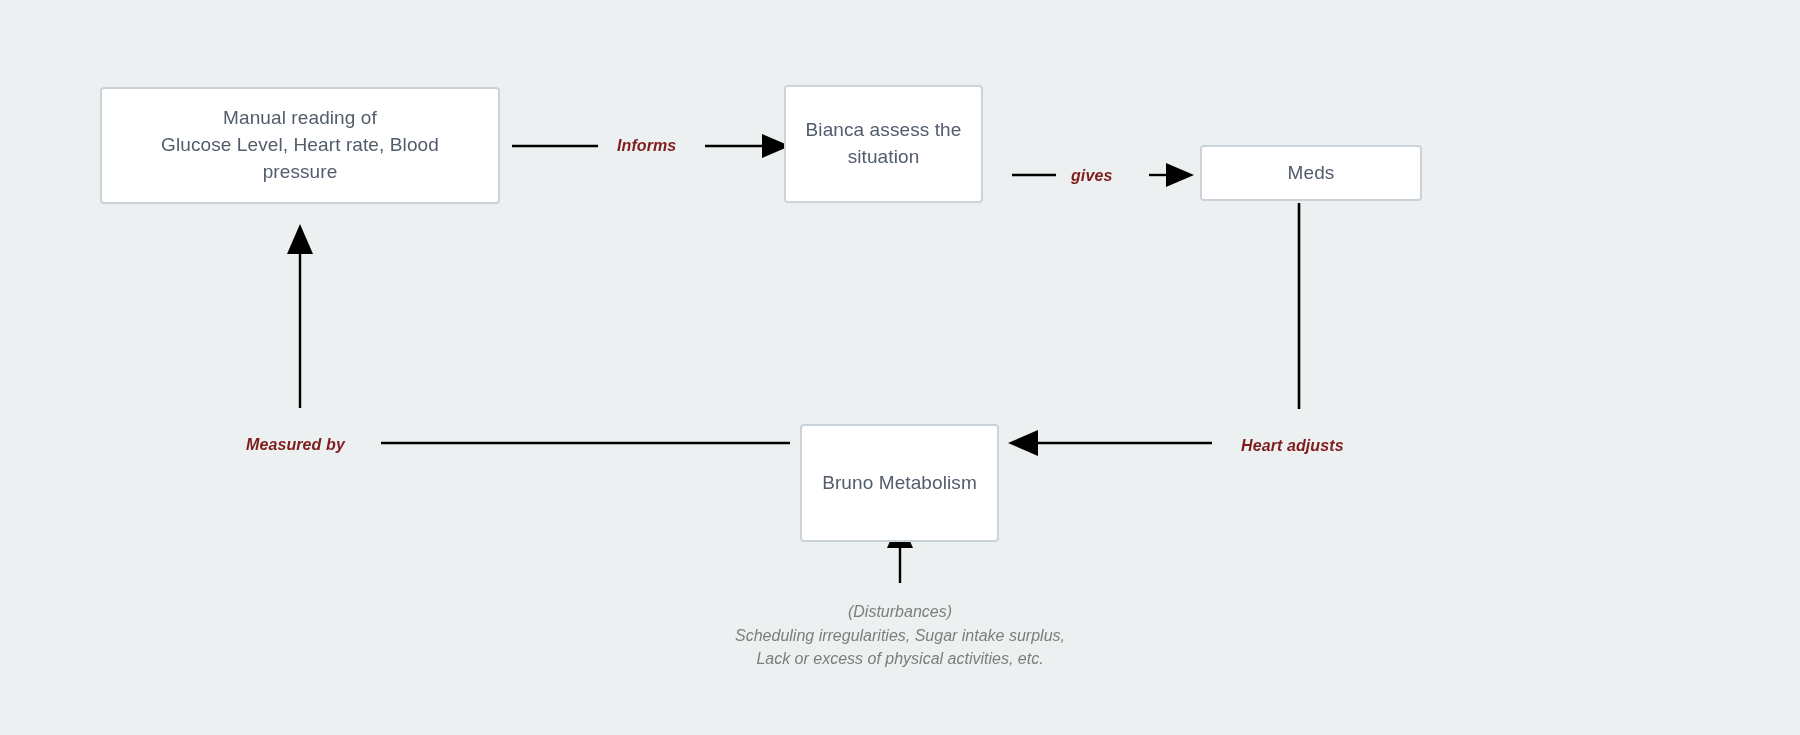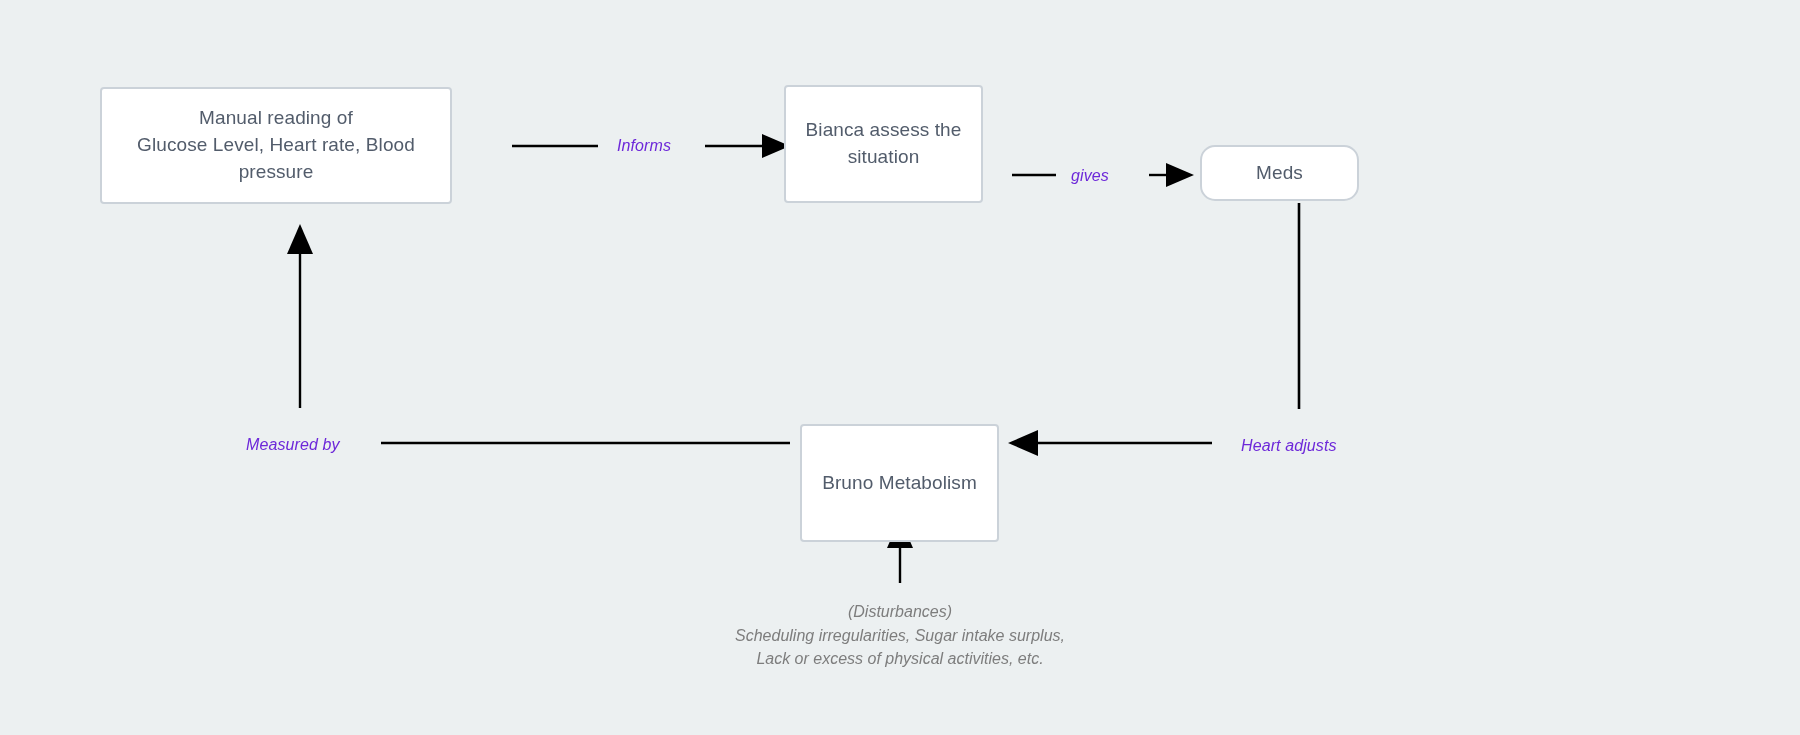--- a/index.html
+++ b/index.html
@@ -39,7 +39,7 @@
     white-space: pre-line;
   }
   #node-manual-reading {
-    left: 100px;  top: 87px;  width: 352px;  height: 117px;
+    left: 100px;  top: 87px;  width: 400px;  height: 117px;
   }
   #node-bianca {
     left: 784px;  top: 85px;  width: 199px;  height: 118px;

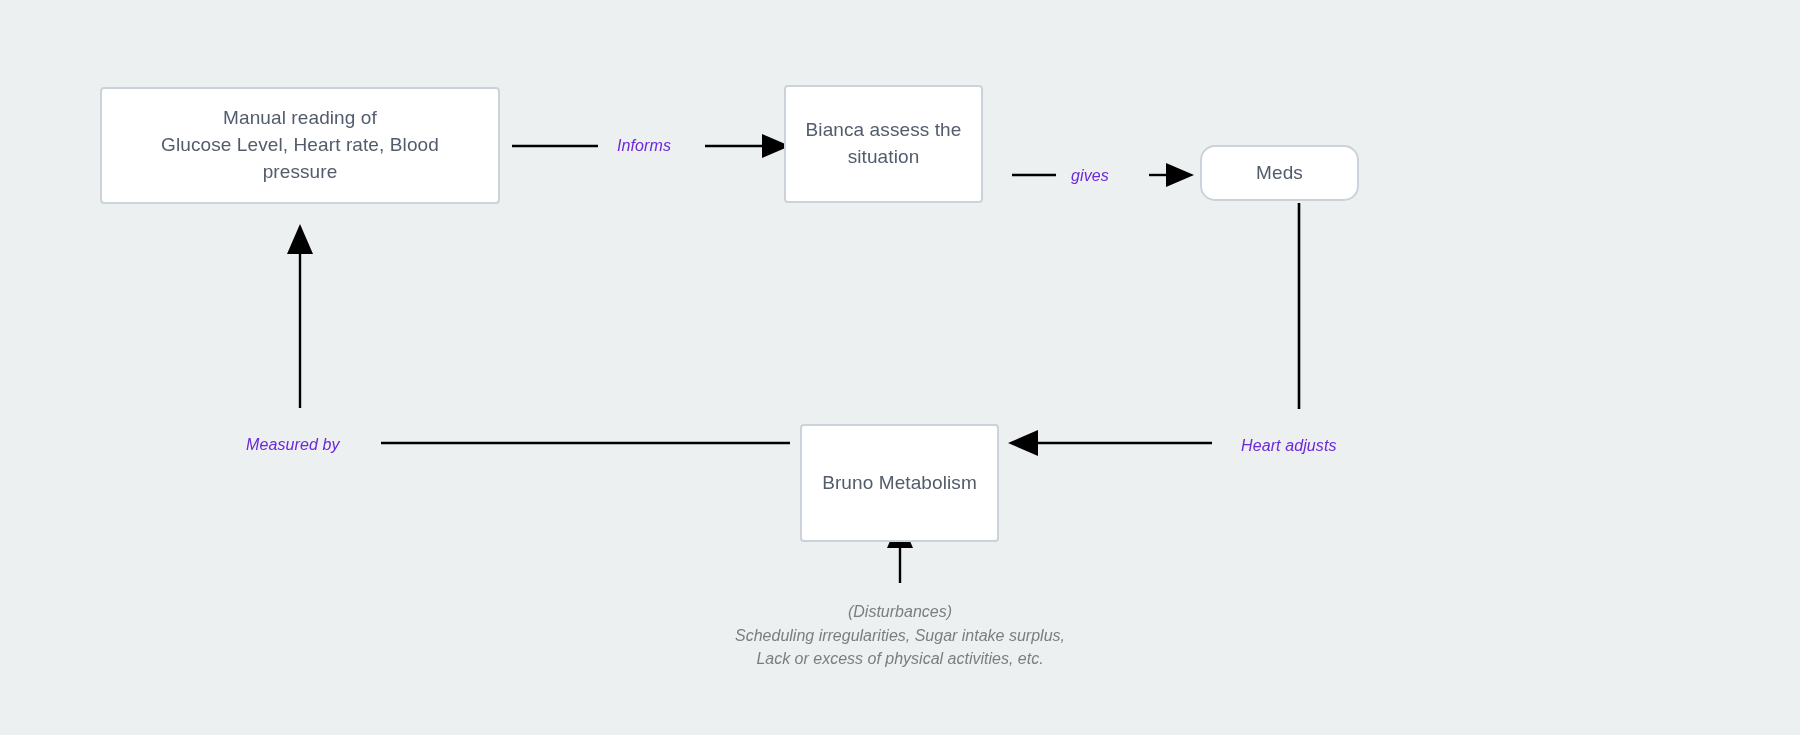--- a/index.html
+++ b/index.html
@@ -53,12 +53,13 @@
 
   .edge-label {
     position: absolute;
-    color: #6d28d9;
+    color: #7f1d1d;
     font-size: 16px;
     font-style: italic;
     font-family: "Liberation Sans", sans-serif;
     white-space: nowrap;
     letter-spacing: 0.1px;
+    font-weight: bold;
   }
   #label-informs      { left: 617px;  top: 137px; }
   #label-gives        { left: 1071px; top: 167px; text-align: center; }

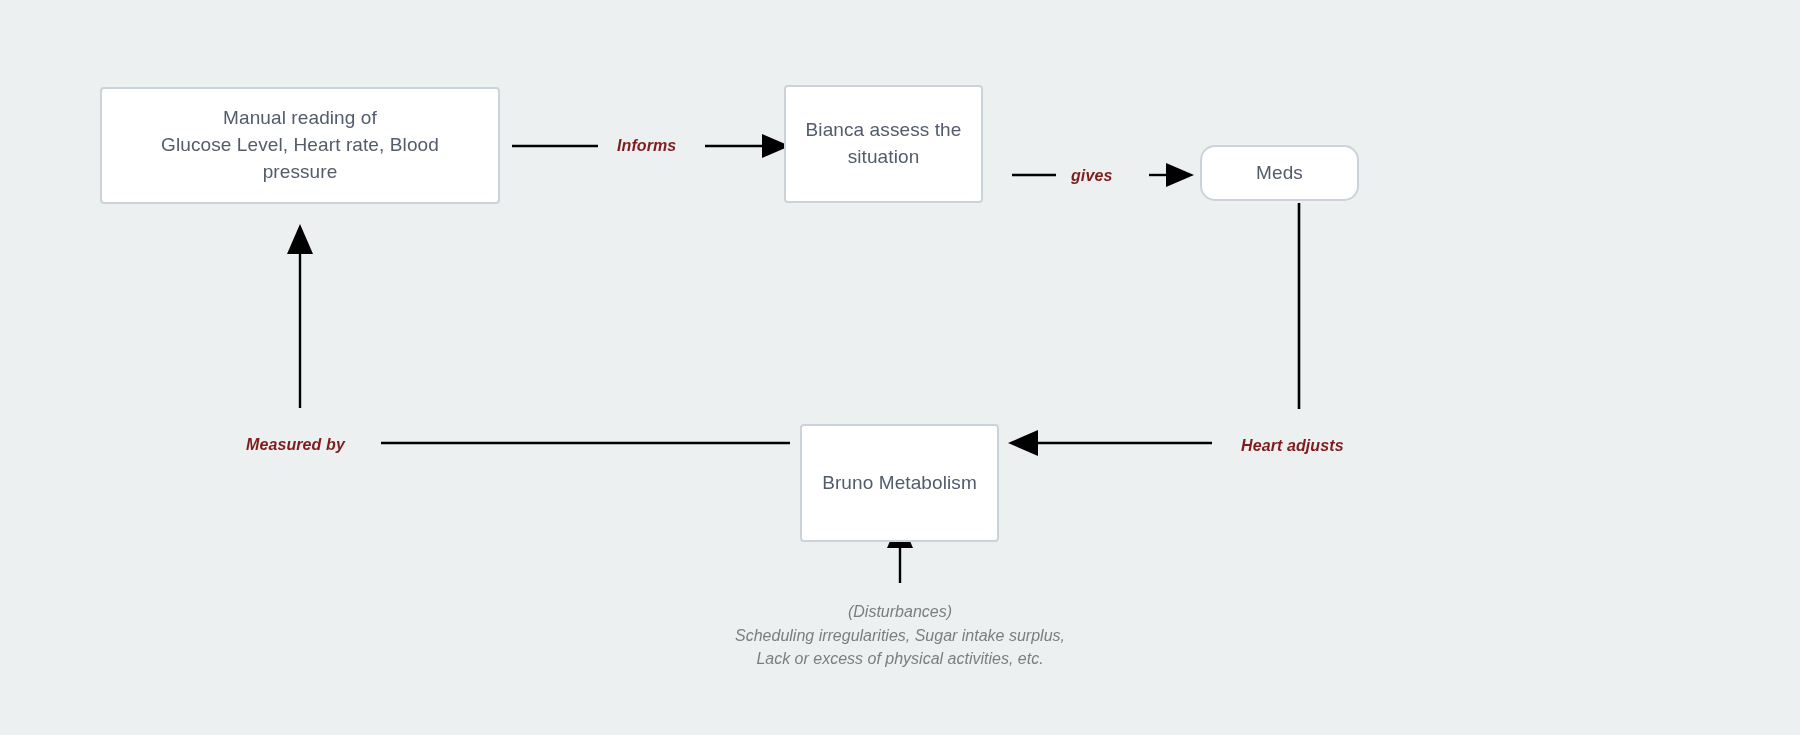--- a/index.html
+++ b/index.html
@@ -45,7 +45,7 @@
     left: 784px;  top: 85px;  width: 199px;  height: 118px;
   }
   #node-meds {
-    left: 1200px; top: 145px; width: 159px; height: 56px; border-radius: 15px;
+    left: 1200px; top: 145px; width: 222px; height: 56px;
   }
   #node-bruno {
     left: 800px;  top: 388px; width: 199px; height: 118px; margin-top: 36px;

